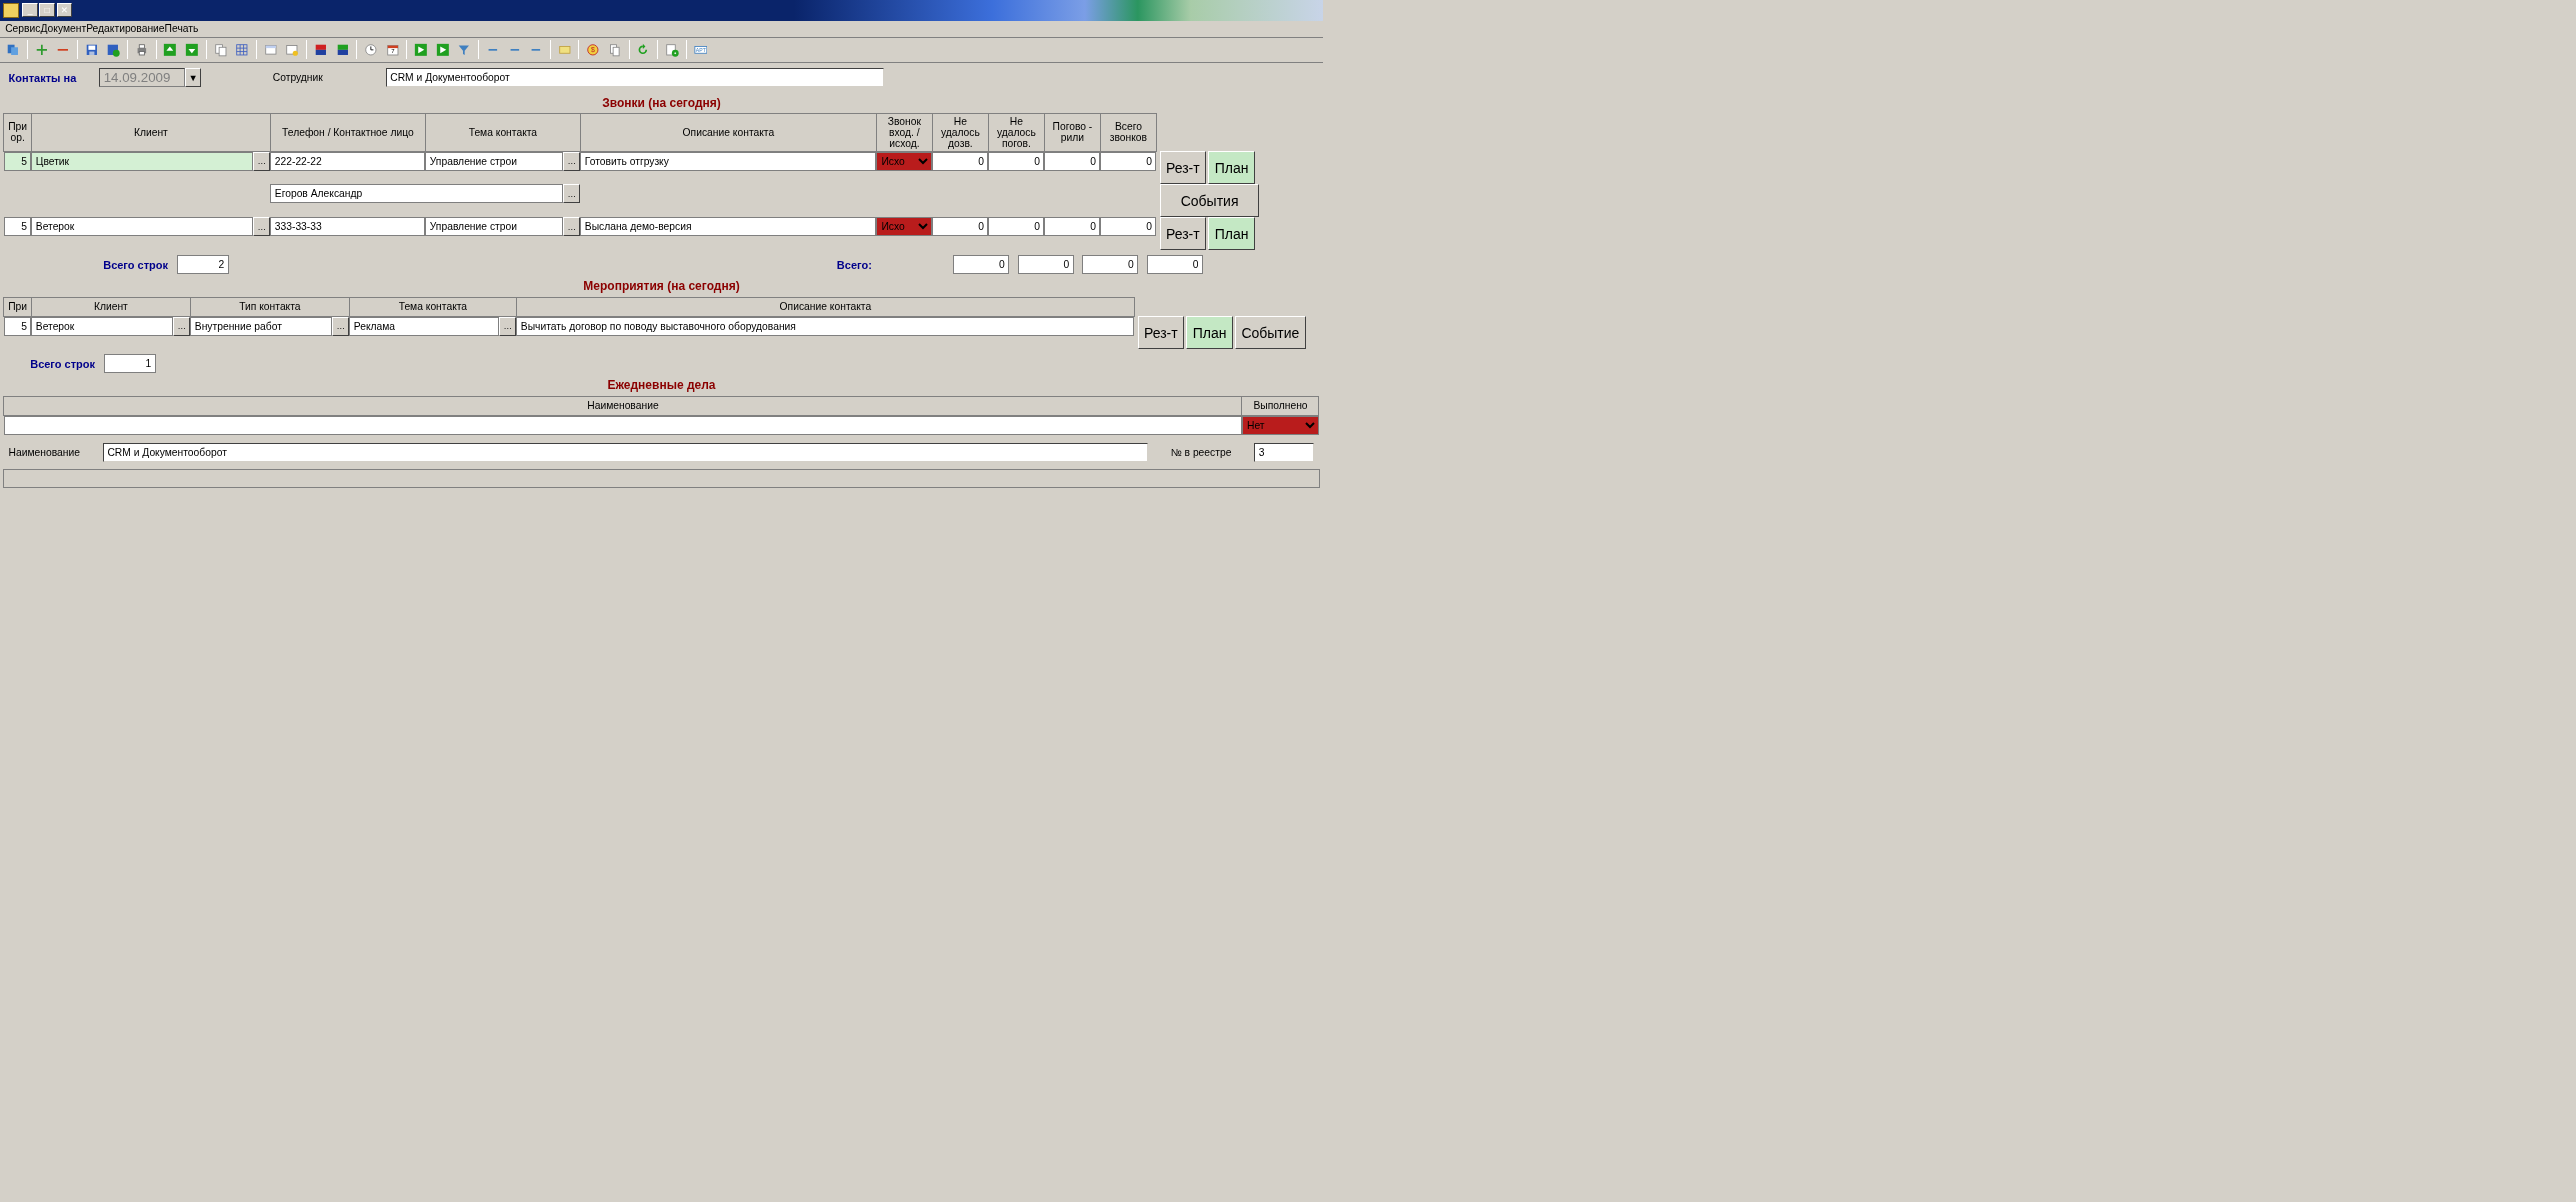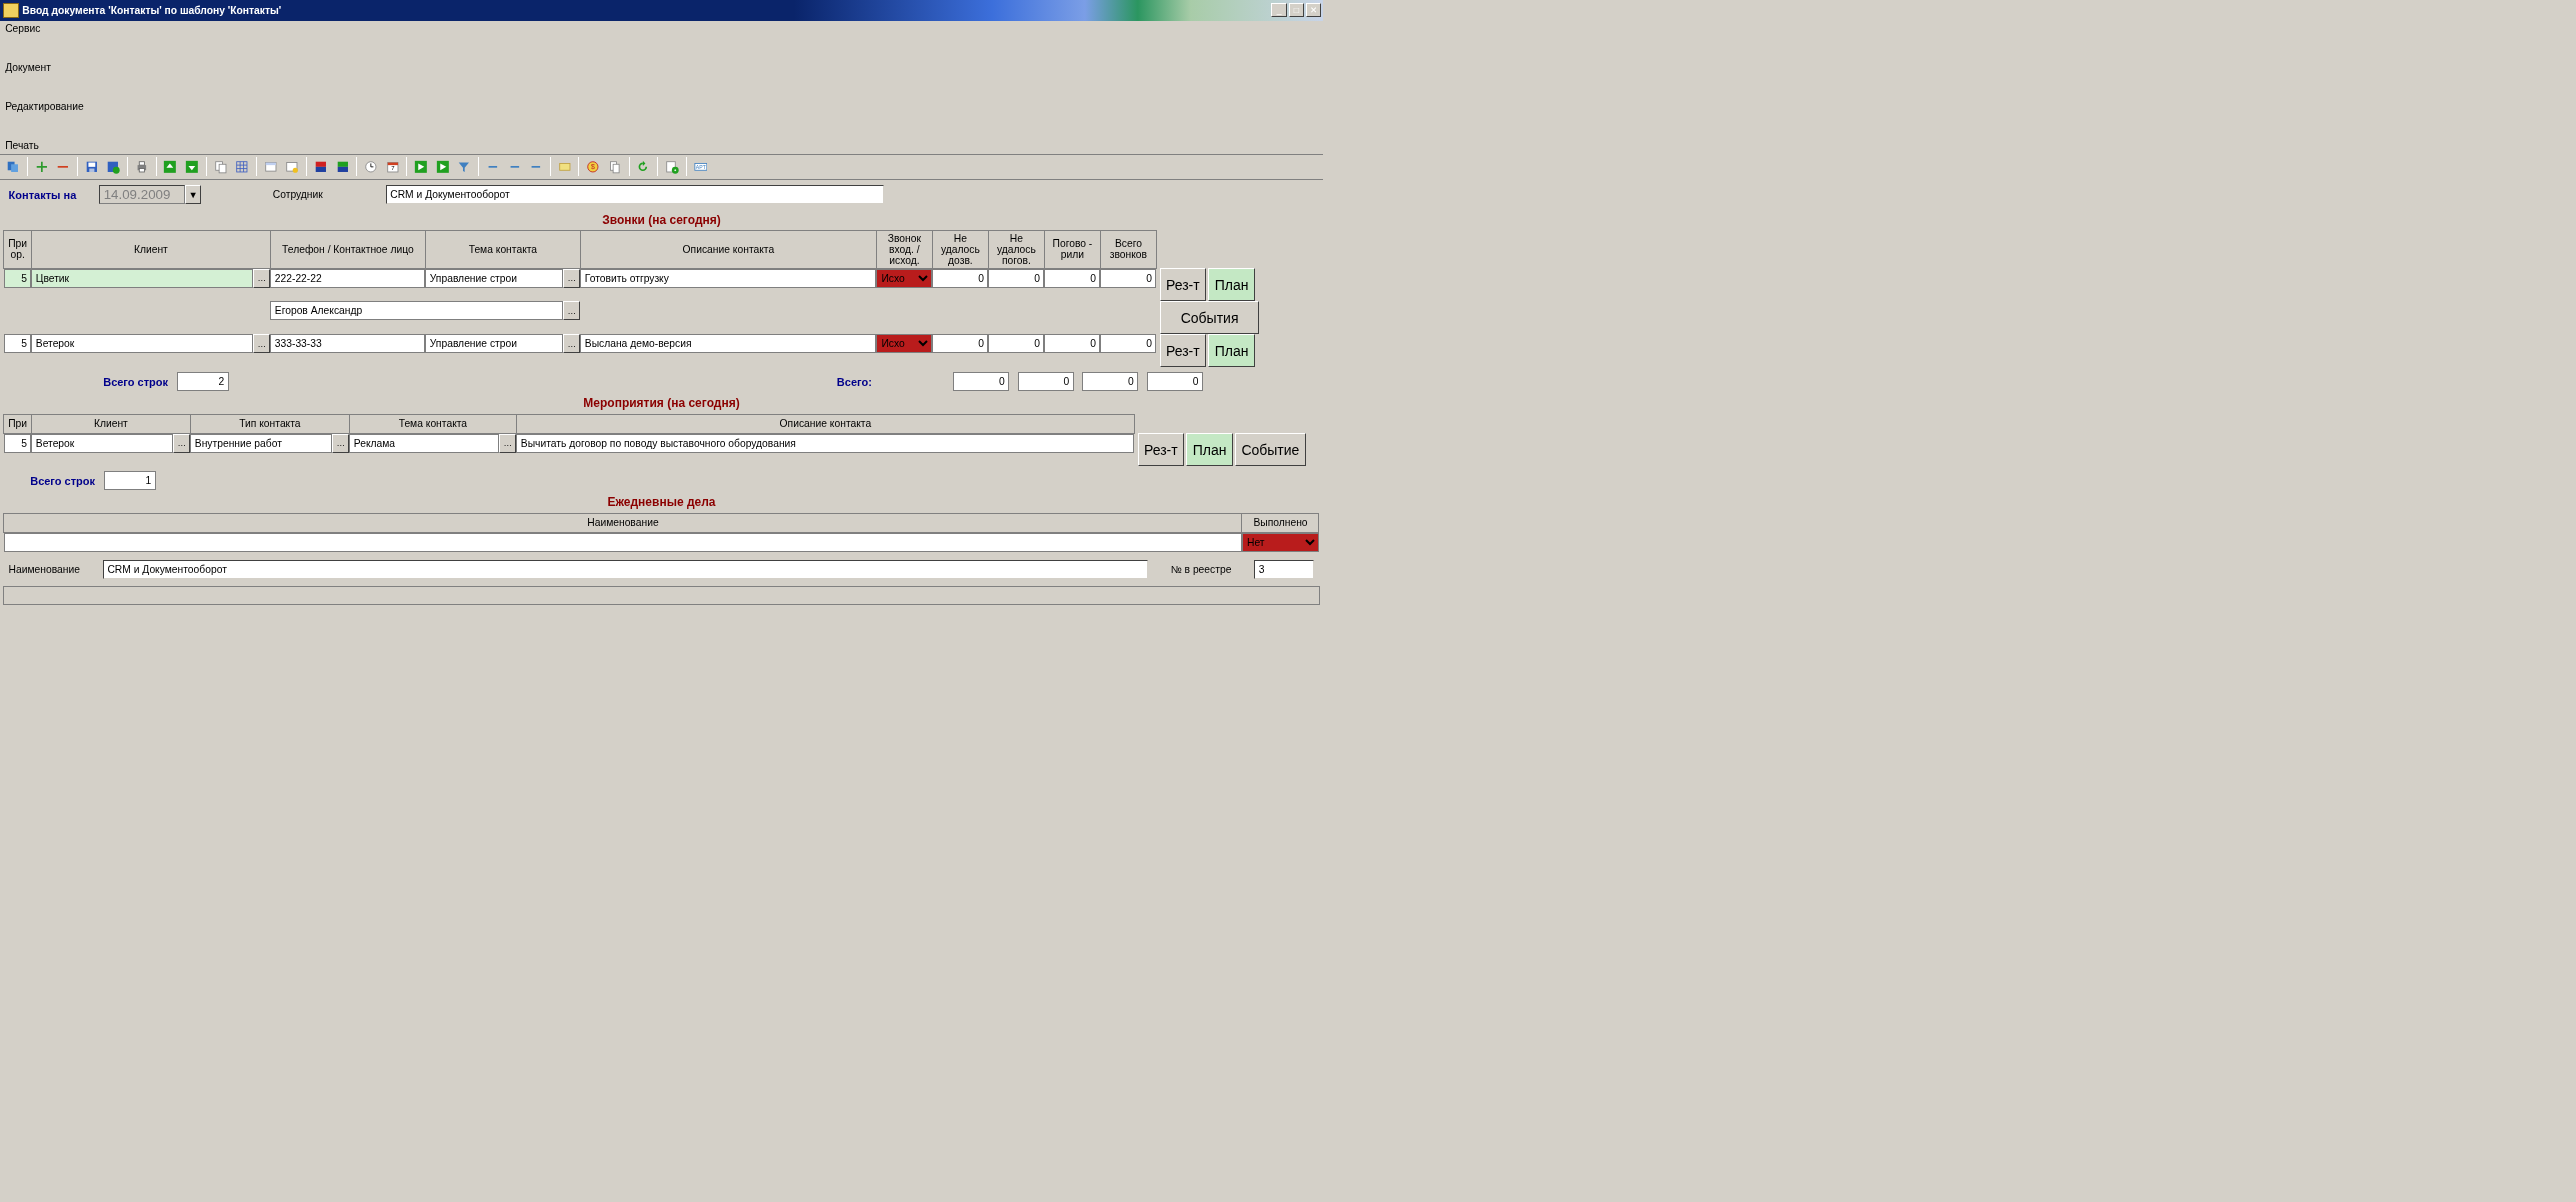--- a/index.html
+++ b/index.html
@@ -64,7 +64,6 @@
 
 <div class="titlebar">
   <span class="app-icon"></span>
-  <span class="title">Ввод документа 'Контакты' по шаблону 'Контакты'</span>
   <div class="winbtns">
     <div class="winbtn">_</div>
     <div class="winbtn">□</div>

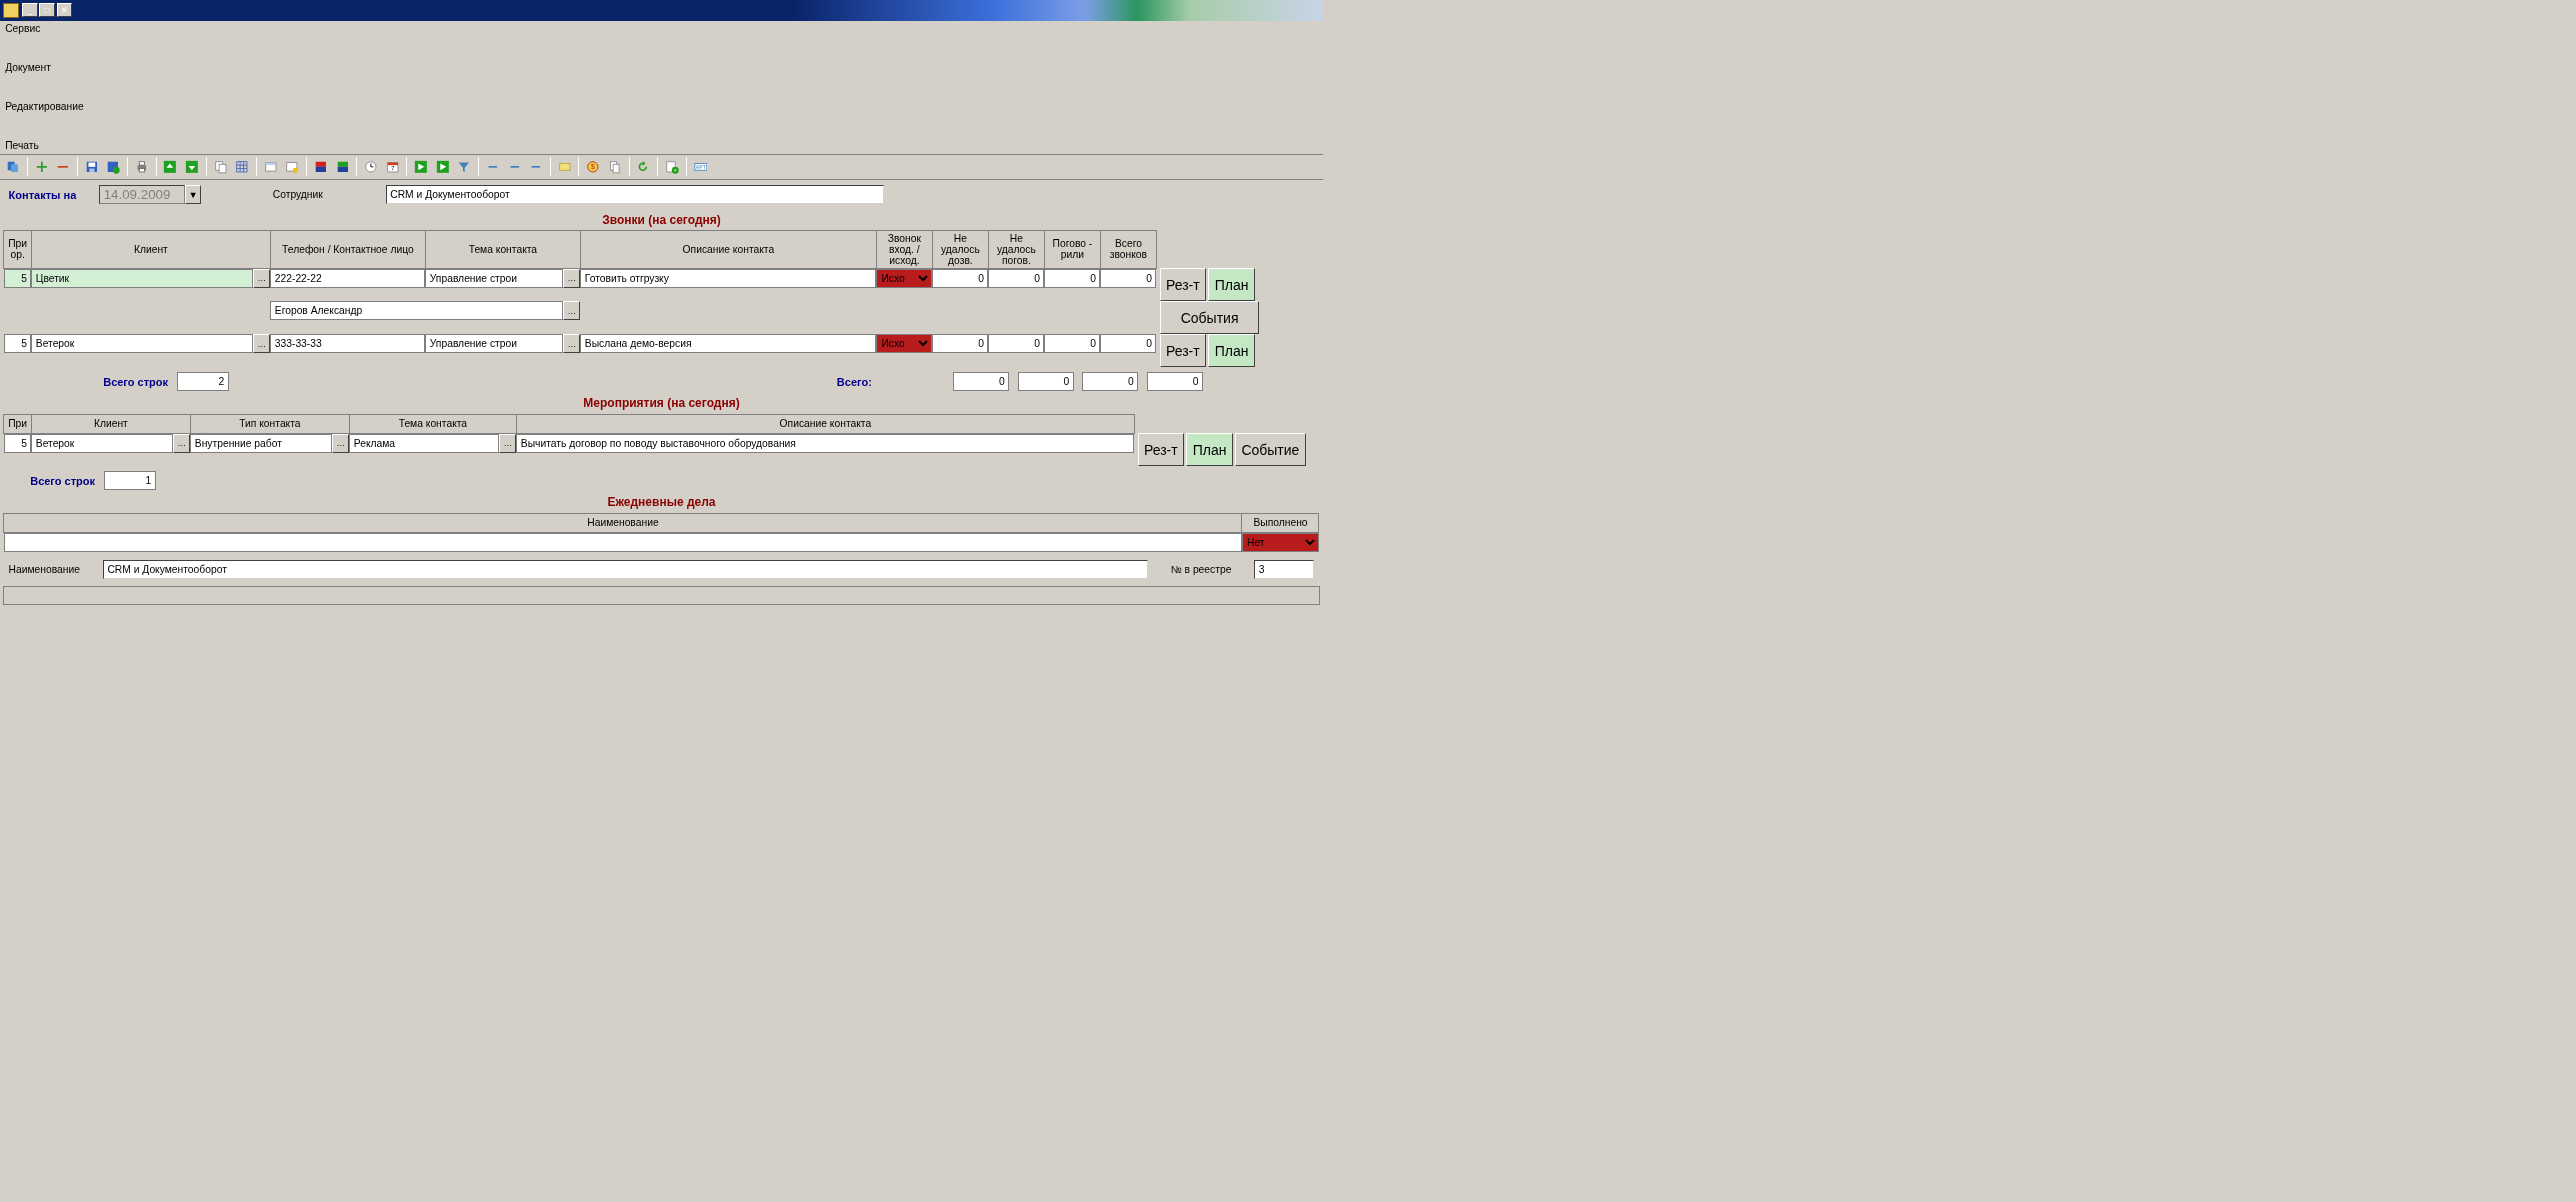--- a/index.html
+++ b/index.html
@@ -24,7 +24,7 @@
 .winbtns { display: flex; gap: 1.7px; }
 .winbtn { width: 15.5px; height: 13.7px; background: #D4D0C8; border: 0.9px solid #fff; border-right-color:#404040; border-bottom-color:#404040; display:flex; align-items:center; justify-content:center; font-size:8.6px; font-family: Arial; }
 
-.menubar { background: #D4D0C8; padding: 2.6px 5.2px; display: flex; gap: 28px; border-bottom: 0.9px solid #808080; flex-direction: column; }
+.menubar { background: #D4D0C8; padding: 2.6px 5.2px; display: flex; gap: 0; border-bottom: 0.9px solid #808080; }
 .menubar span { cursor: default; font-size: 10.3px; }
 
 .toolbar { background: #D4D0C8; padding: 2.6px 3.4px; display: flex; align-items: center; gap: 2.6px; border-bottom: 0.9px solid #808080; }

